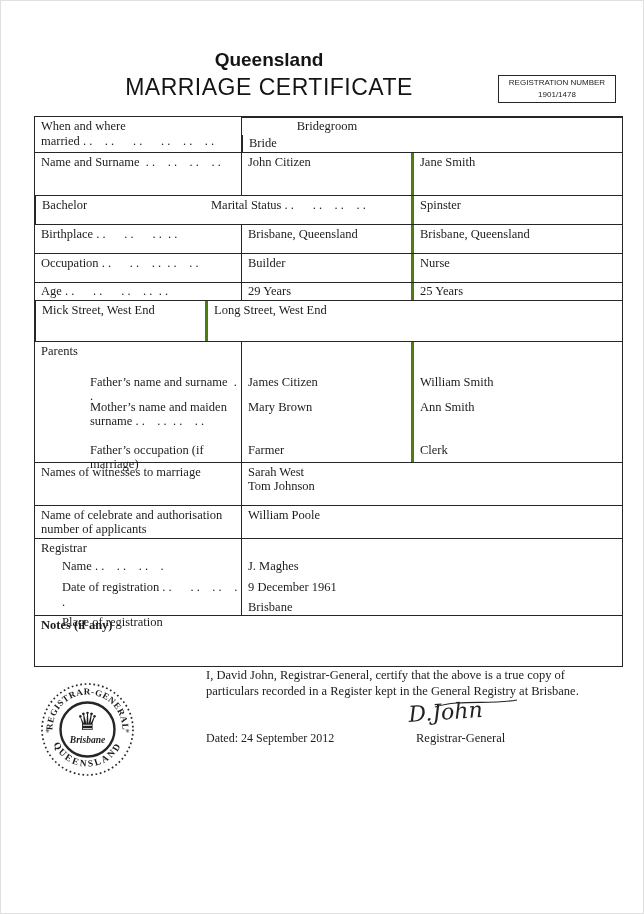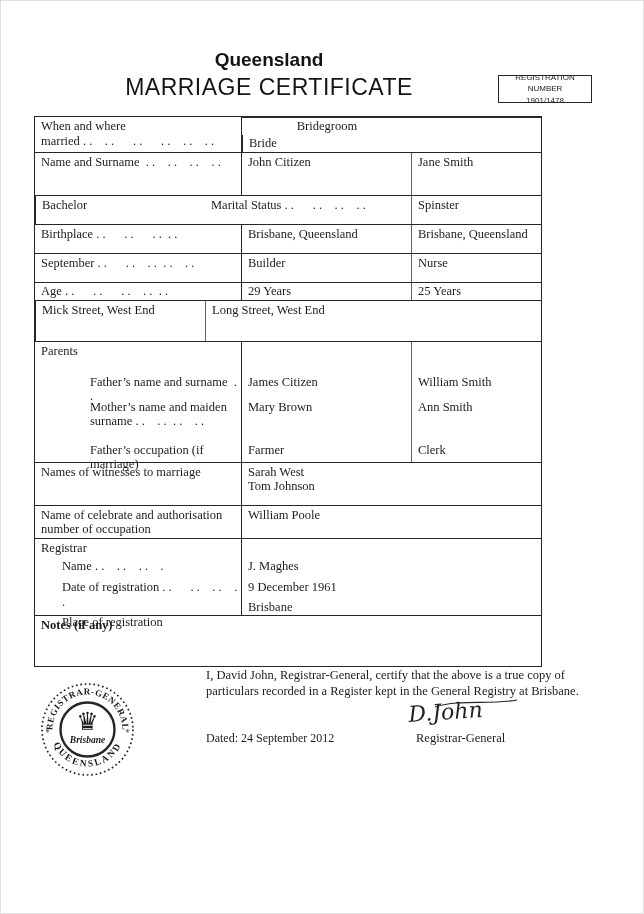--- a/index.html
+++ b/index.html
@@ -17,7 +17,7 @@
 
   
   .reg-box {
-    position:absolute; left:497px; top:74px; width:94px; height:28px;
+    position:absolute; left:497px; top:74px; width:118px; height:28px;
     border:1px solid #262626; box-sizing:border-box; text-align:center;
     font-family:"Liberation Sans", sans-serif; font-size:8px; line-height:1.45; color:#222;
     display:flex; flex-direction:column; justify-content:center;

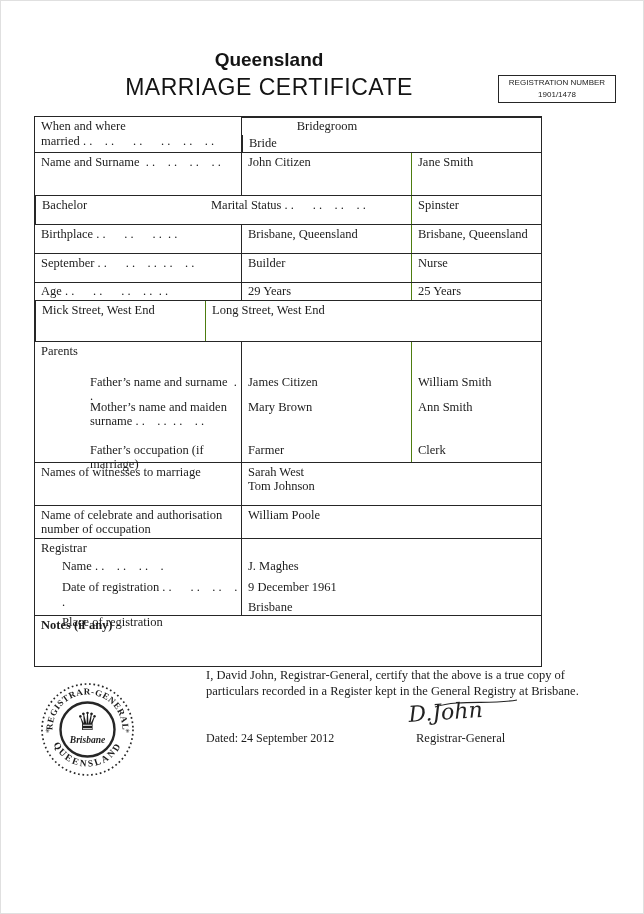--- a/index.html
+++ b/index.html
@@ -25,7 +25,7 @@
 
   
   .cert-table {
-    position:absolute; left:33px; top:115px; width:508px;
+    position:absolute; left:33px; top:115px; width:589px;
     border:1px solid #262626; box-sizing:border-box;
     font-size:12.5px; line-height:1.18;
   }

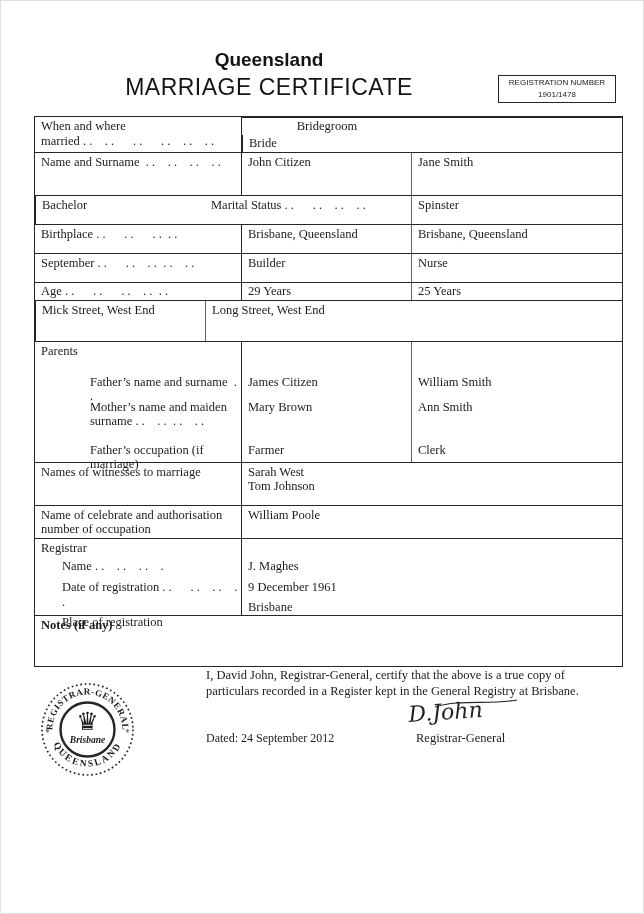--- a/index.html
+++ b/index.html
@@ -34,7 +34,7 @@
   .cell { box-sizing:border-box; padding:2px 4px 1px 6px; }
   .c-label { width:206px; }
   .c-bg { width:170px; border-left:1px solid #262626; }
-  .c-br { flex:1; border-left:1px solid #4d7c0f; }
+  .c-br { flex:1; border-left:3px solid #4d7c0f; }
   .c-span { flex:1; border-left:1px solid #262626; }
   .c-full { flex:1; }
   .right-area { flex:1; border-left:1px solid #262626; display:flex; flex-direction:column; }

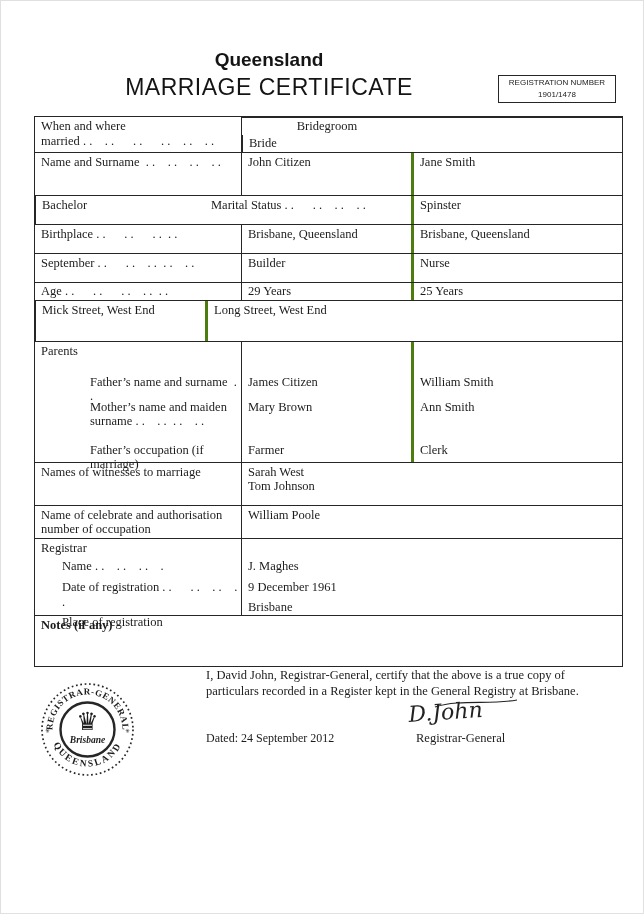--- a/index.html
+++ b/index.html
@@ -100,7 +100,7 @@
     </div>
 
     <div class="trow" style="min-height:28px">
-      <div class="cell c-label pre">September . .      . .    . .  . .    . .</div>
+      <div class="cell c-label pre">Occupation . .      . .    . .  . .    . .</div>
       <div class="cell c-bg pre">Builder</div>
       <div class="cell c-br pre">Nurse</div>
     </div>

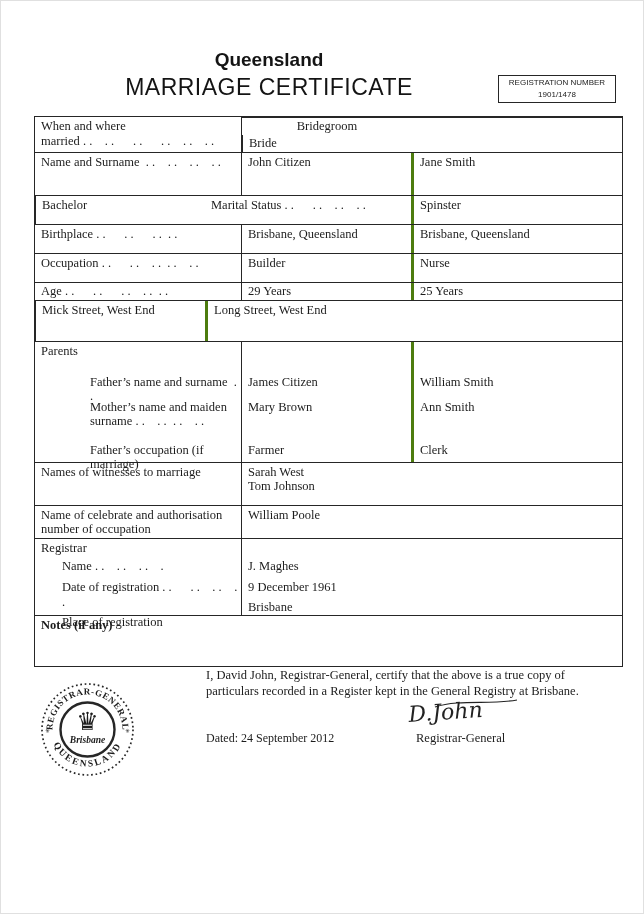--- a/index.html
+++ b/index.html
@@ -144,7 +144,7 @@
 
     <div class="trow" style="min-height:29px">
       <div class="cell c-label pre">Name of celebrate and authorisation
-number of occupation</div>
+number of applicants</div>
       <div class="cell c-span pre">William Poole</div>
     </div>
 

